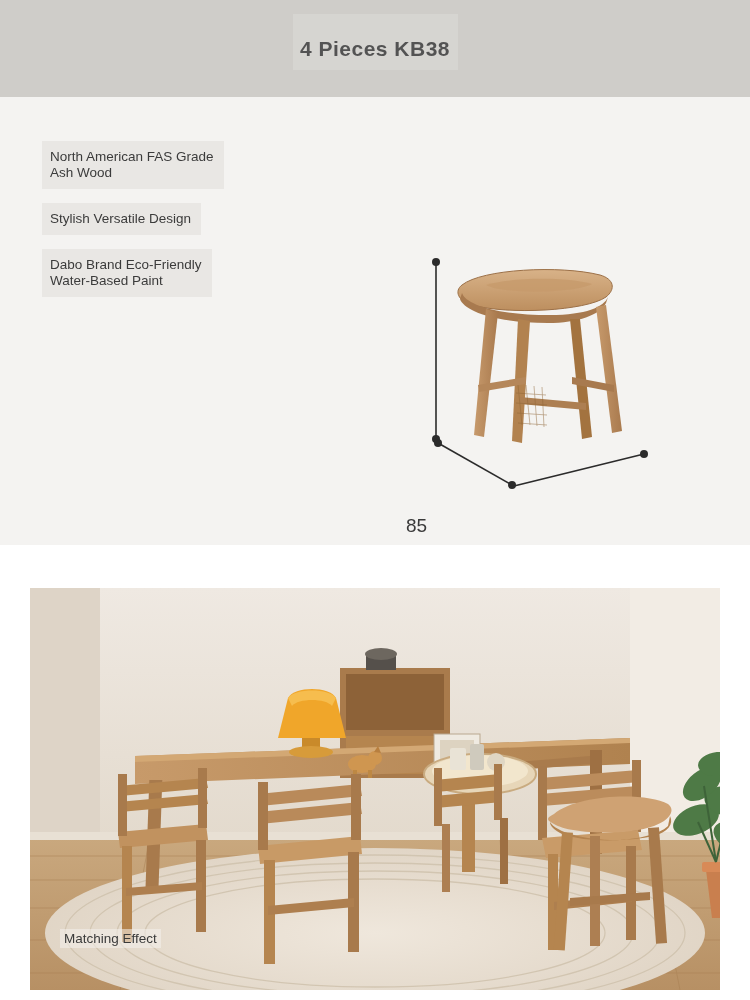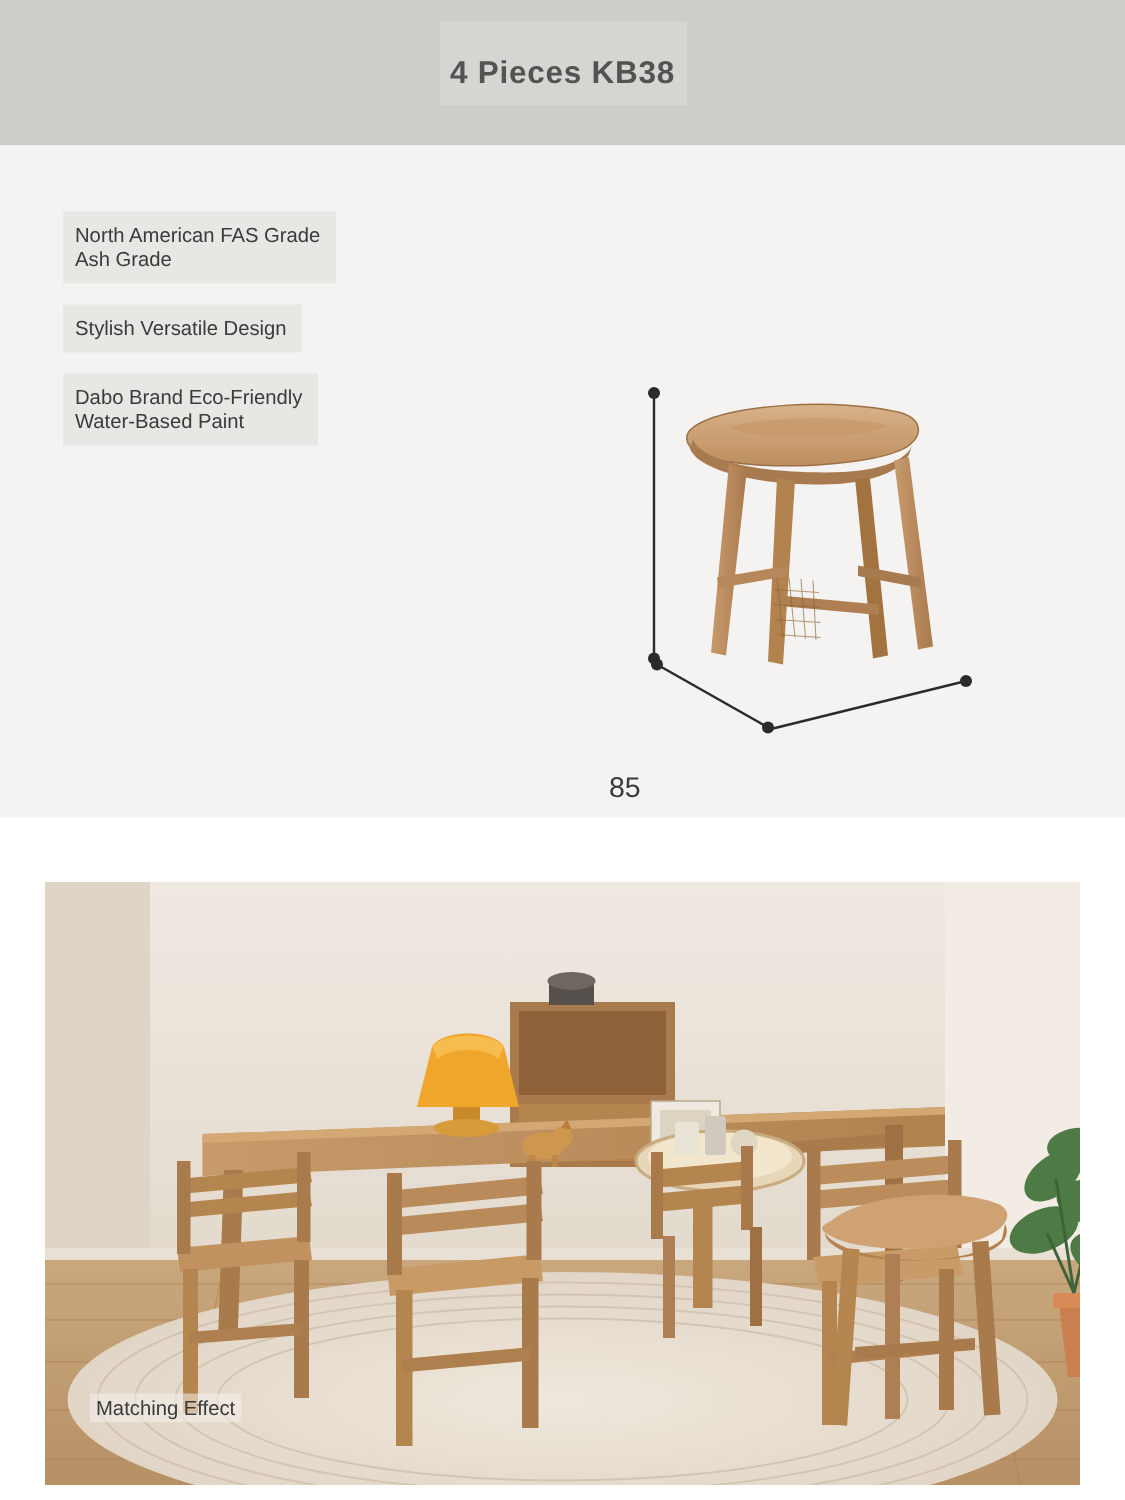--- a/index.html
+++ b/index.html
@@ -136,7 +136,7 @@
   <div class="feature-list">
     <div class="feature-item">
       <span>North American FAS Grade</span>
-      <span>Ash Grade</span>
+      <span>Ash Wood</span>
     </div>
     <div class="feature-item">
       <span>Stylish Versatile Design</span>

